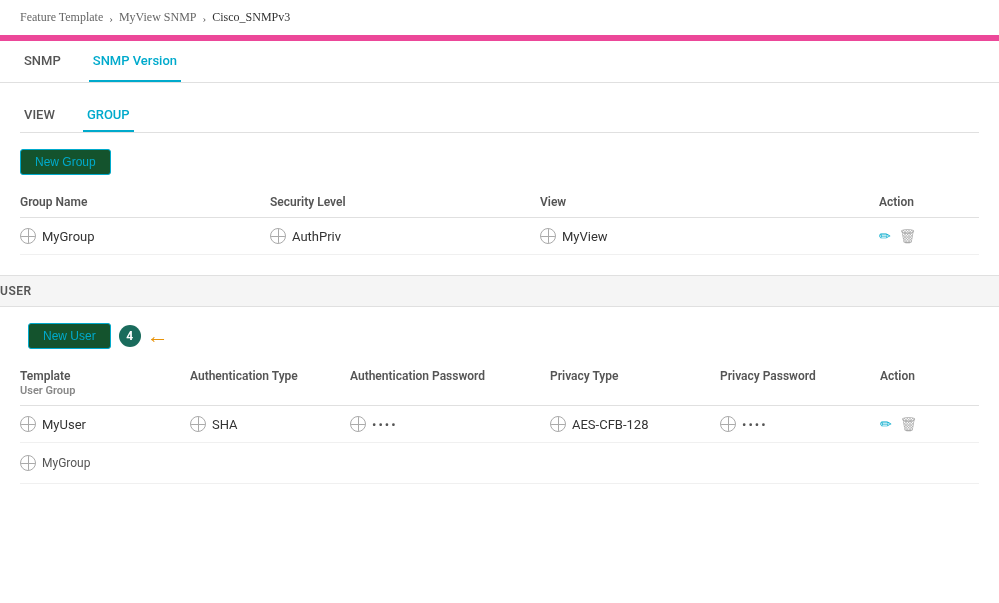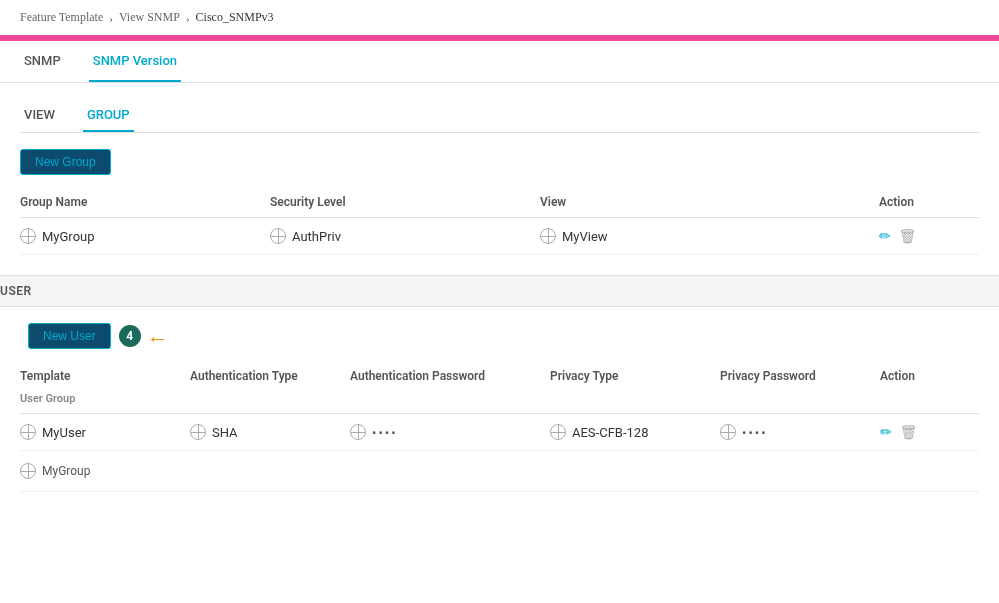--- a/index.html
+++ b/index.html
@@ -58,7 +58,7 @@
 <div class="breadcrumb">
   <span>Feature Template</span>
   <span class="breadcrumb-sep">›</span>
-  <span>View SNMP</span>
+  <span>MyView SNMP</span>
   <span class="breadcrumb-sep">›</span>
   <span style="color:#333;">Cisco_SNMPv3</span>
 </div>

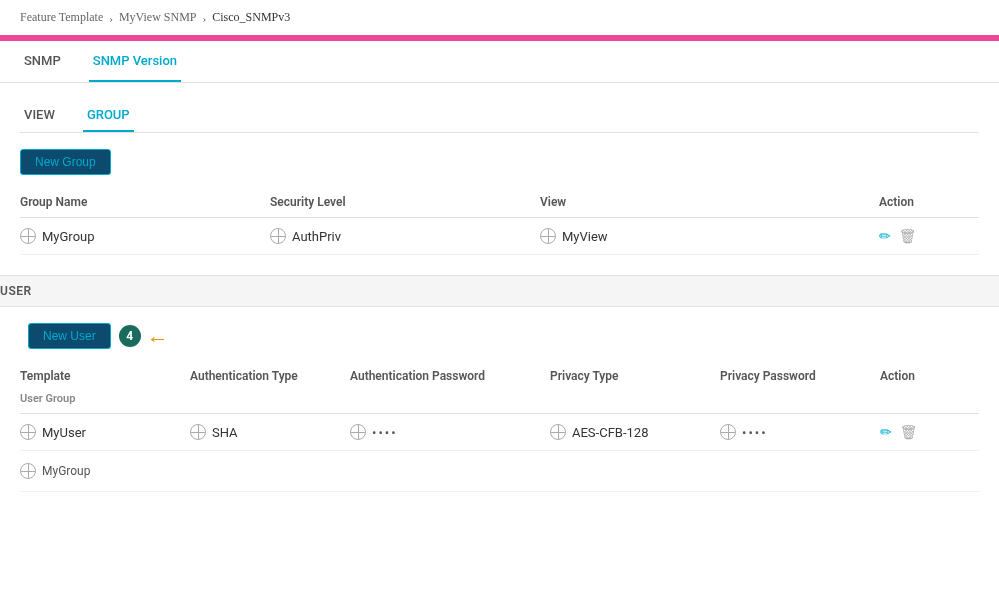--- a/index.html
+++ b/index.html
@@ -19,7 +19,7 @@
     .sub-tab { padding: 8px 4px; font-size: 13px; font-weight: 500; color: #555; cursor: pointer; border-bottom: 2px solid transparent; }
     .sub-tab.active { color: #00aacc; border-bottom: 2px solid #00aacc; }
 
-    .btn-outline { border: 1px solid #00aacc; color: #00aacc; background: #0c4a6e; padding: 5px 14px; border-radius: 3px; cursor: pointer; font-size: 12px; }
+    .btn-outline { border: 1px solid #00aacc; color: #00aacc; background: #14532d; padding: 5px 14px; border-radius: 3px; cursor: pointer; font-size: 12px; }
 
     .section-actions { padding: 16px 0 12px; }
 

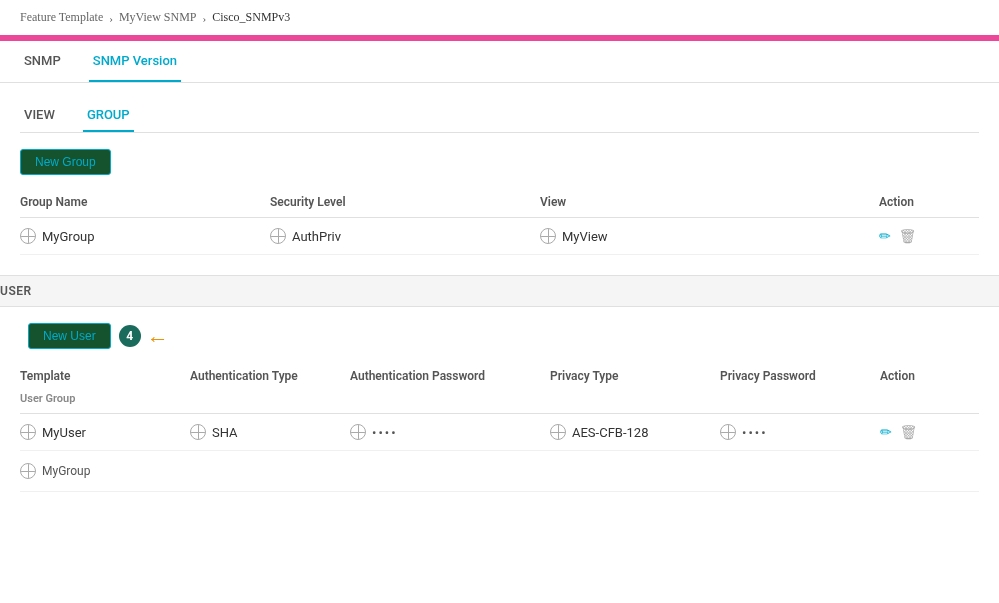--- a/index.html
+++ b/index.html
@@ -42,7 +42,7 @@
     .user-section { padding: 0 20px; }
     .user-table-header { grid-template-columns: 170px 160px 200px 170px 160px 80px; }
     .user-table-row { grid-template-columns: 170px 160px 200px 170px 160px 80px; }
-    .sub-label { font-size: 11px; color: #888; margin-top: 9px; }
+    .sub-label { font-size: 11px; color: #888; margin-top: 1px; }
 
     .new-user-area { padding: 16px 8px 12px; position: relative; display: flex; align-items: center; }
     .arrow-badge { display: flex; align-items: center; gap: 4px; margin-left: 8px; }

